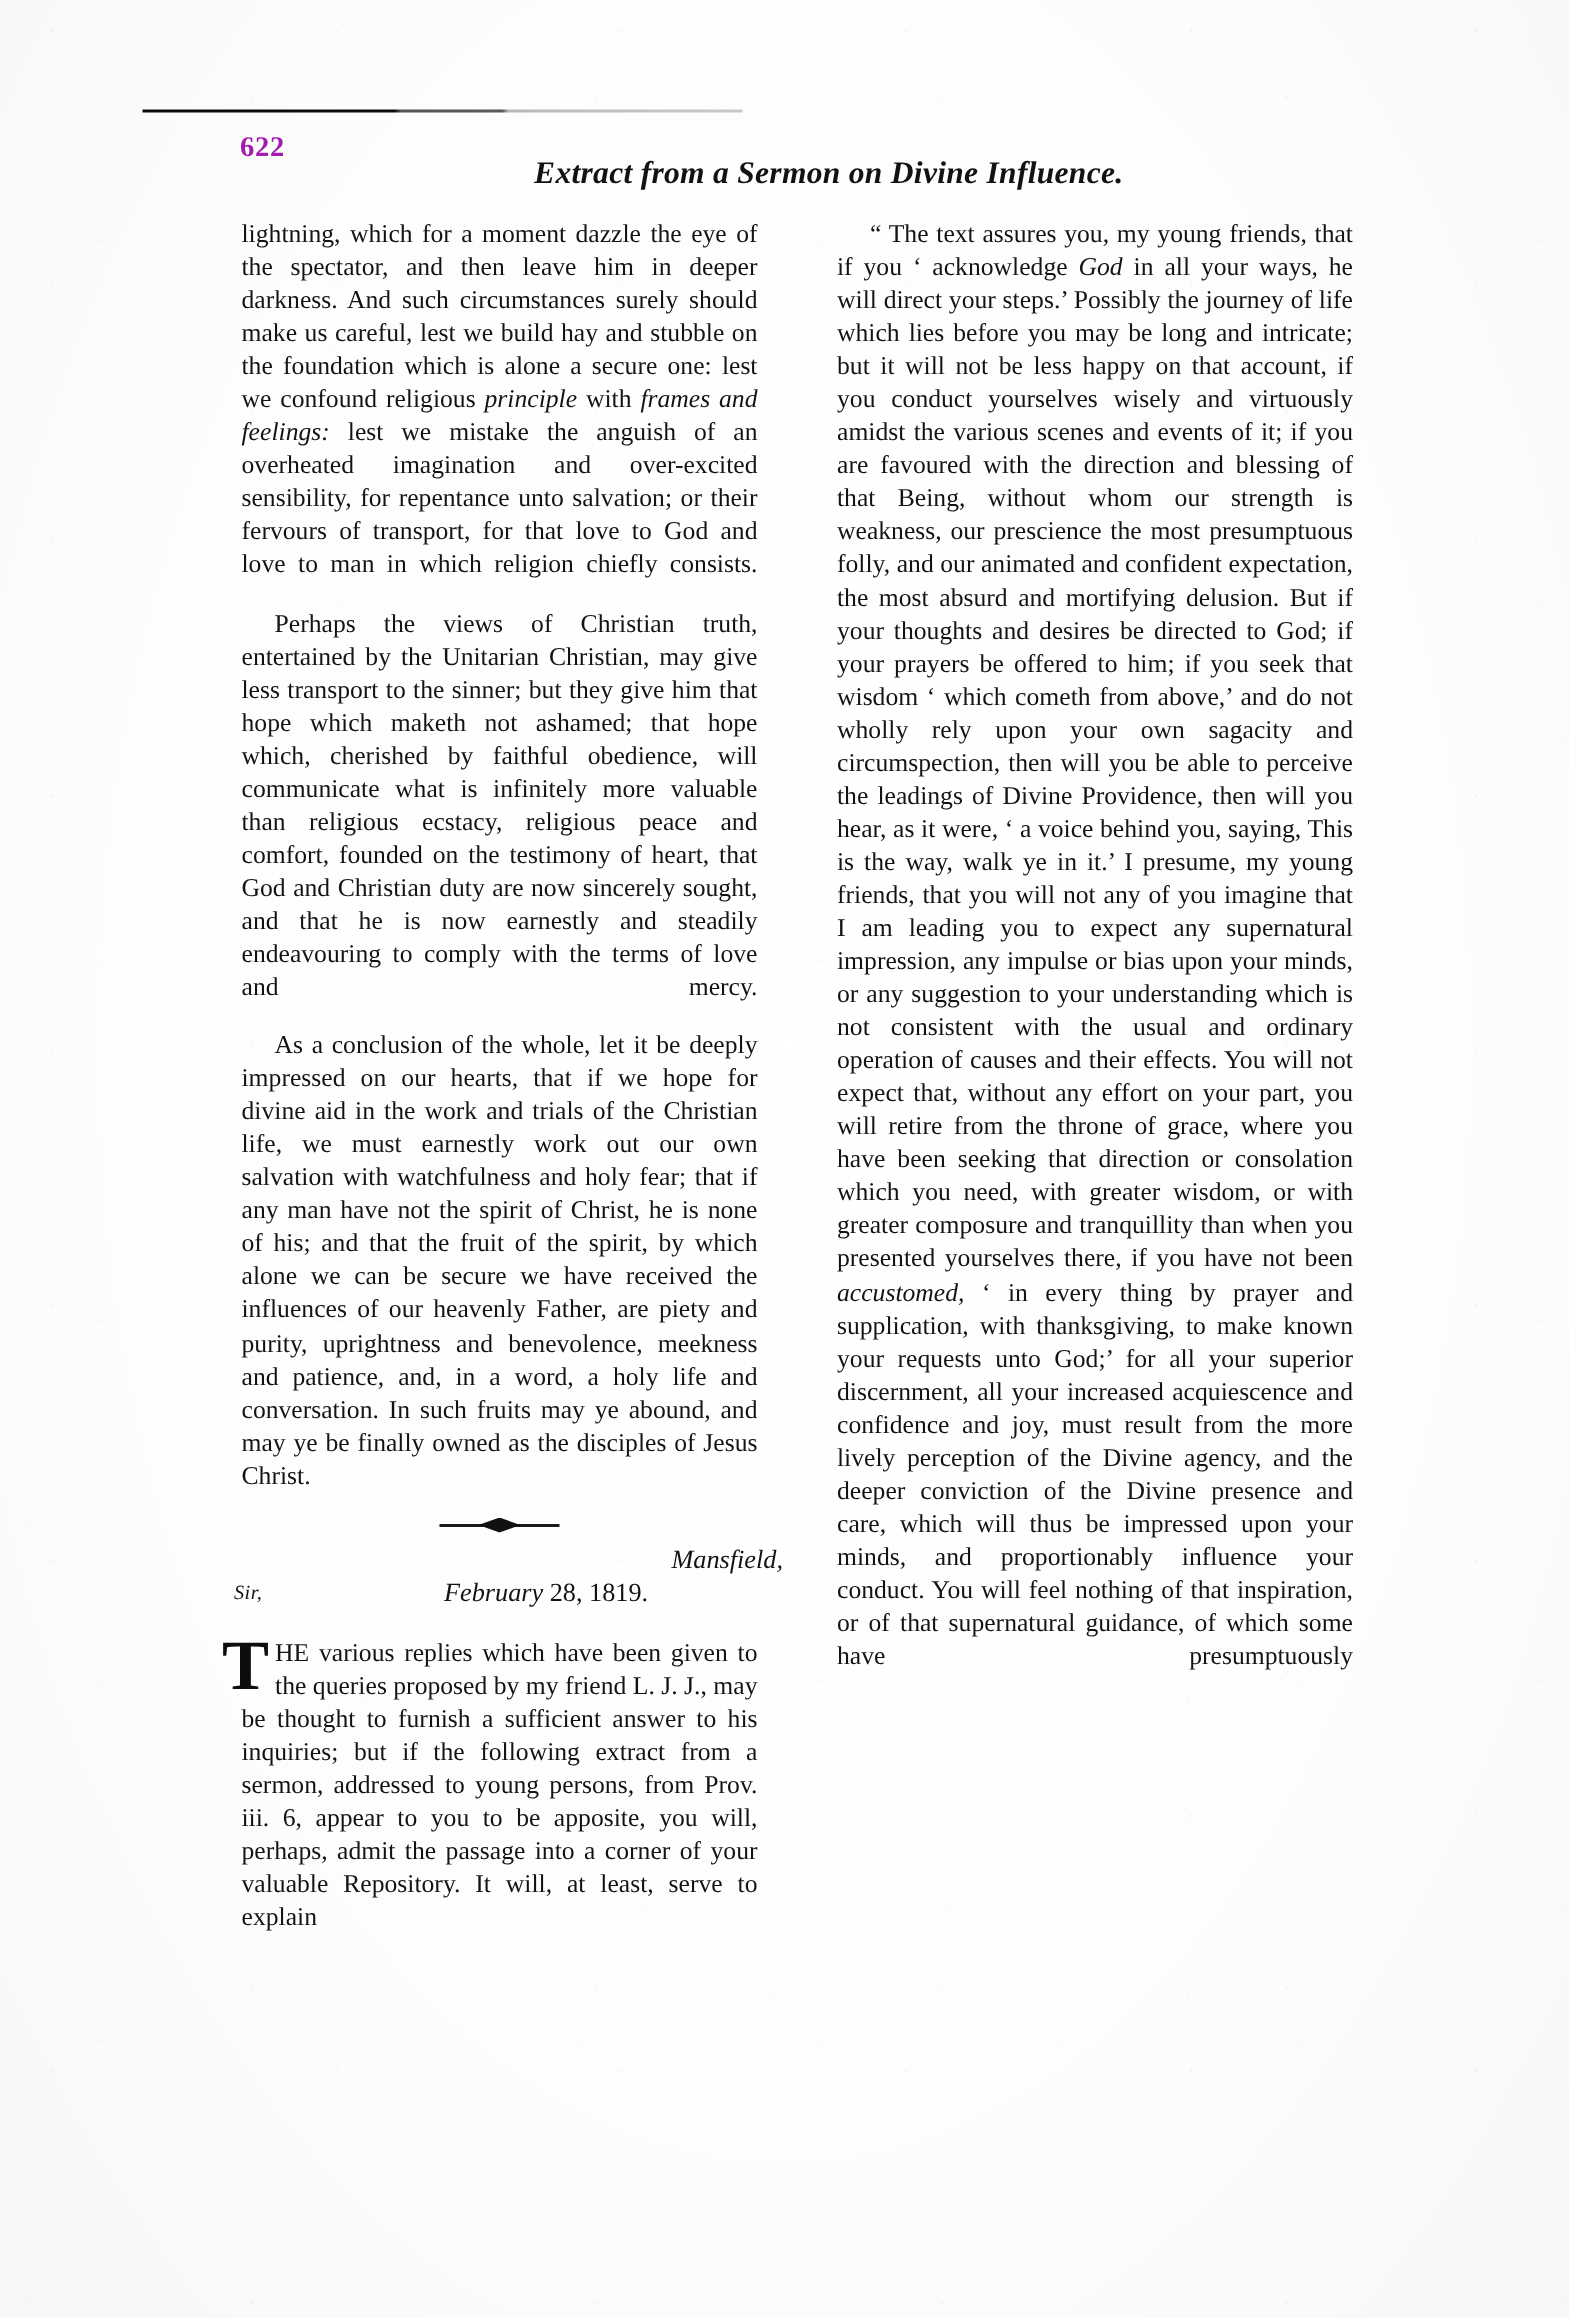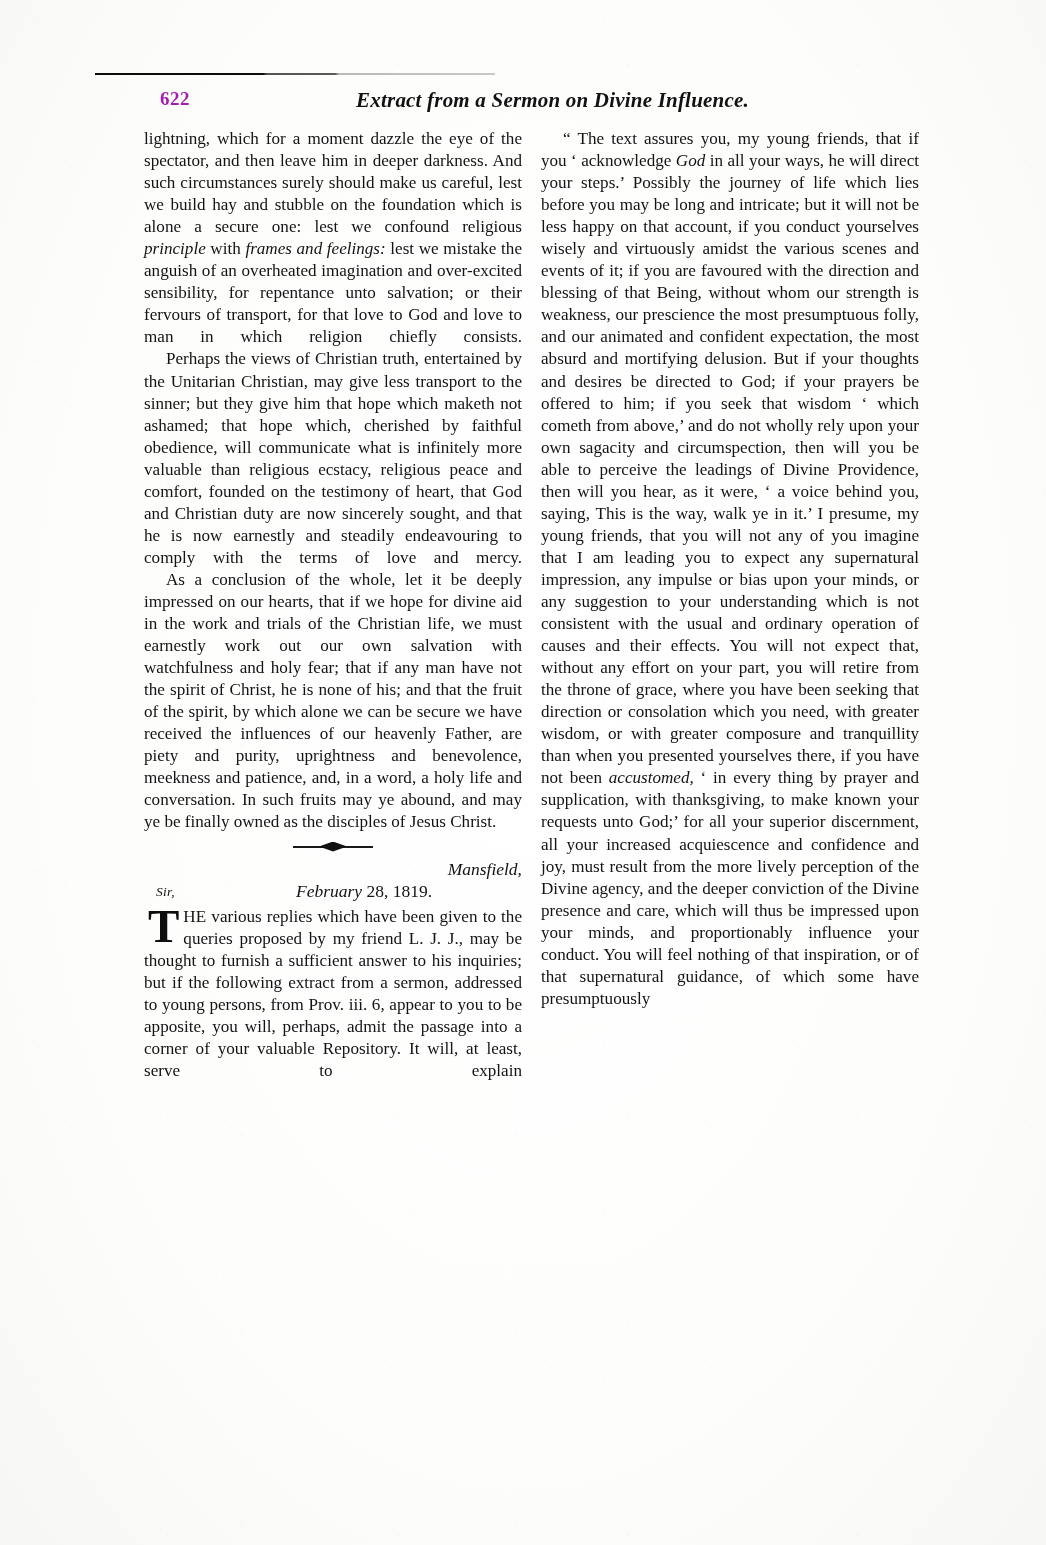--- a/index.html
+++ b/index.html
@@ -61,7 +61,7 @@
   #head-title {
     position: absolute;
     left: 0;
-    top: 0;
+    top: 15px;
     width: 860px;
     text-align: center;
     font-style: italic;

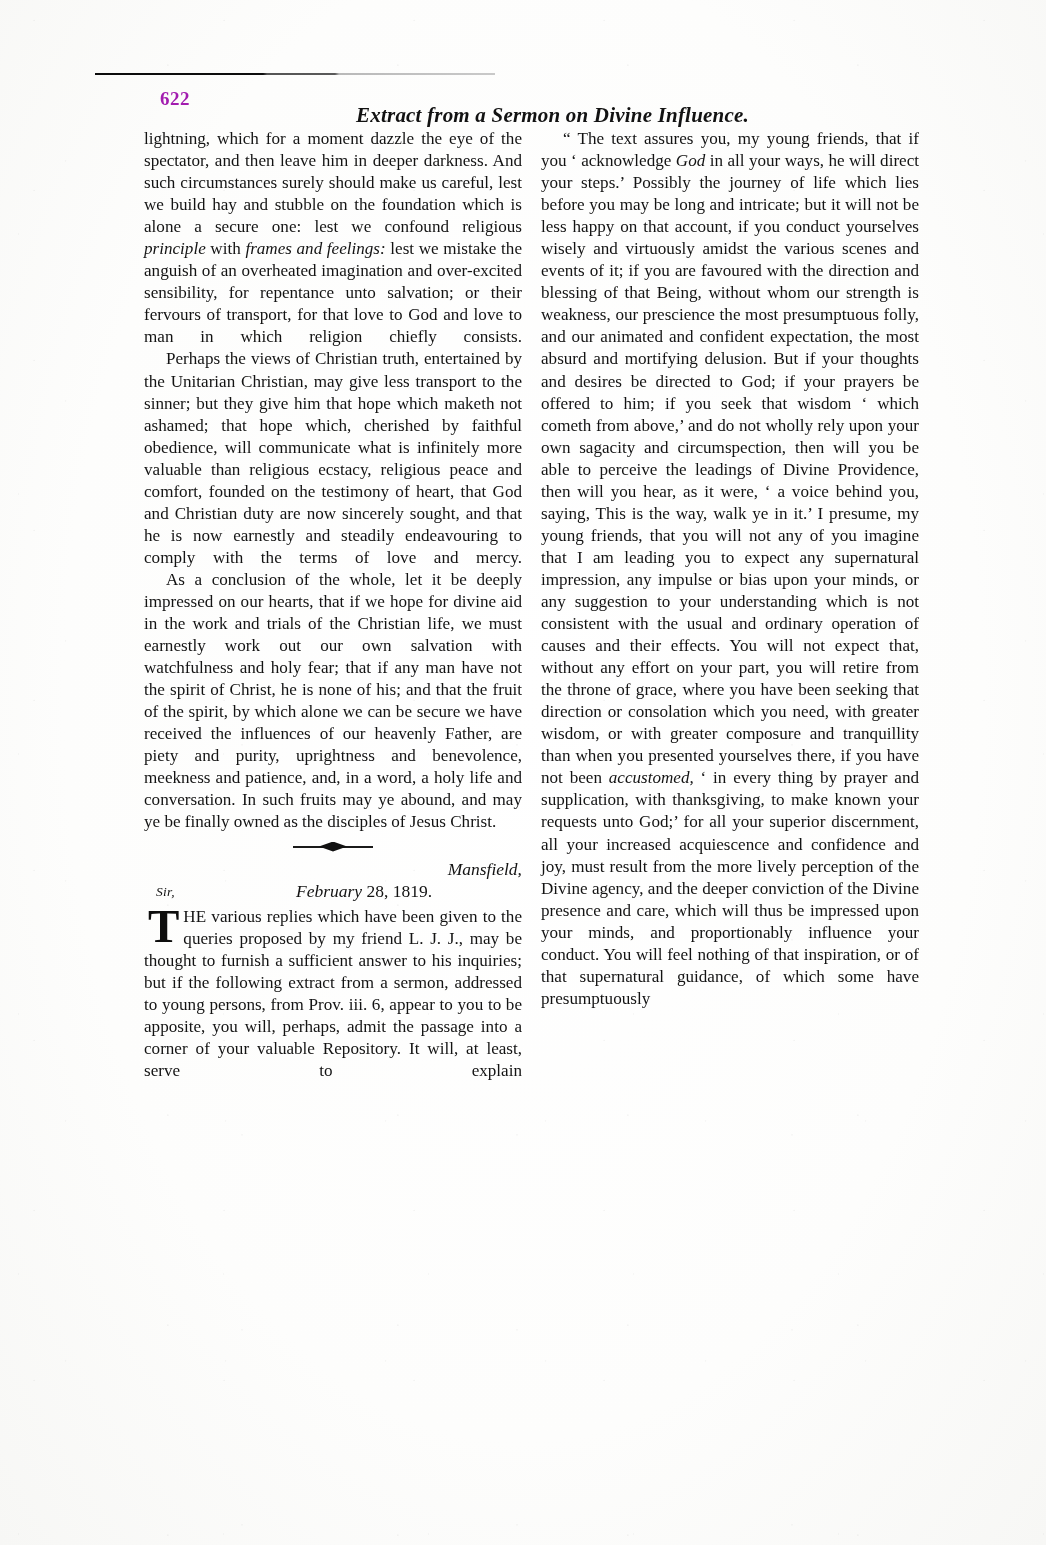--- a/index.html
+++ b/index.html
@@ -96,7 +96,7 @@
   #col-right { left: 397px; }
 
   .para {
-    margin: 0;
+    margin: 17px;
     text-indent: 22px;
     text-align: justify;
   }

